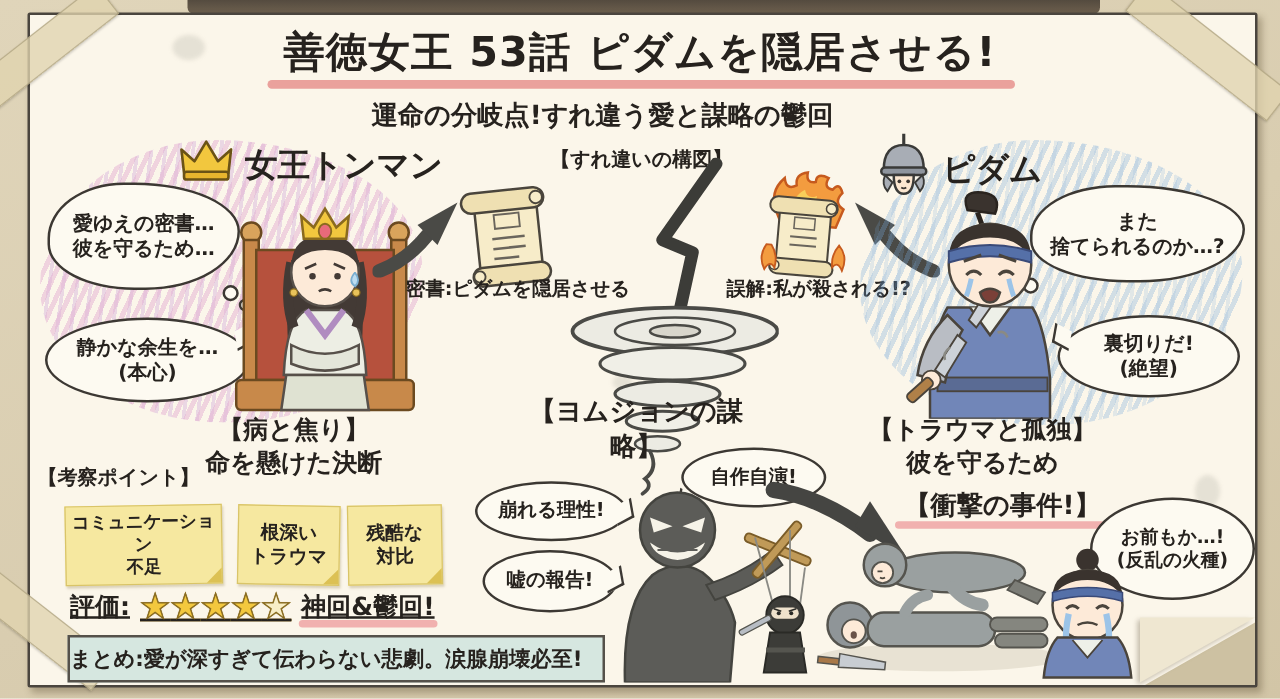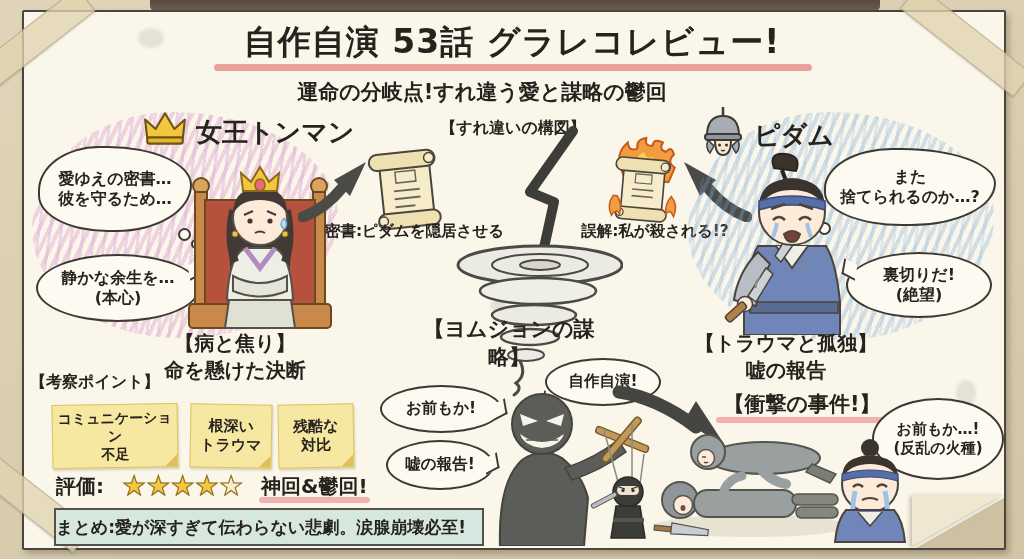--- a/index.html
+++ b/index.html
@@ -86,7 +86,7 @@
   <div class="abs stain" style="left:956px;top:380px;width:20px;height:26px;"></div>
 
   <div class="abs title-underline"></div>
-  <div class="abs page-title">自作自演 53話 グラレコレビュー!</div>
+  <div class="abs page-title">善徳女王 53話 ピダムを隠居させる!</div>
   <div class="abs page-subtitle">運命の分岐点!すれ違う愛と謀略の鬱回</div>
 
   <div class="abs scribble pink" style="left:32px;top:112px;width:306px;height:226px;"></div>

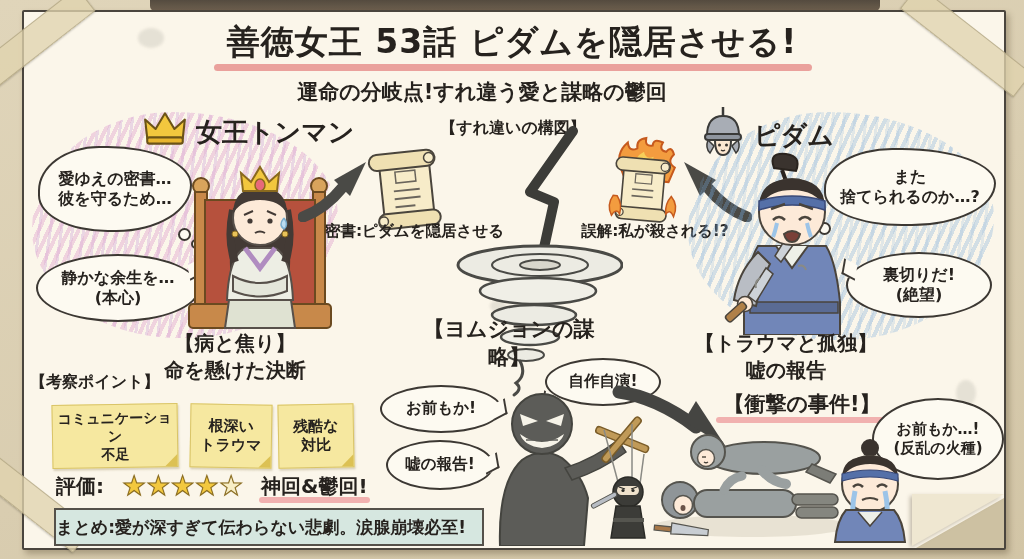--- a/index.html
+++ b/index.html
@@ -247,7 +247,7 @@
   </span>
   <div class="abs caption" style="left:688px;top:330px;width:196px;">
     <div>【トラウマと孤独】</div>
-    <div>嘘の報告</div>
+    <div>彼を守るため</div>
   </div>
 
   <span class="abs" style="left:448px;top:243px;">

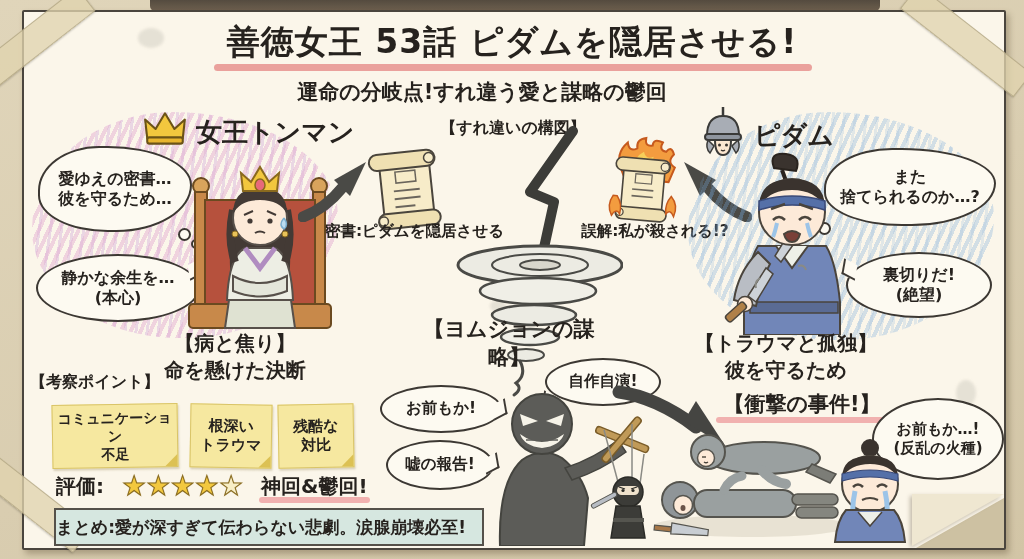--- a/index.html
+++ b/index.html
@@ -264,7 +264,7 @@
   </span>
   <div class="abs section-heading" style="left:404px;top:315px;width:210px;font-size:21px;">【ヨムジョンの謀略】</div>
 
-  <div class="abs bubble" style="left:380px;top:385px;width:118px;height:44px;font-size:15.5px;">お前もか!</div>
+  <div class="abs bubble" style="left:380px;top:385px;width:118px;height:44px;font-size:15.5px;">崩れる理性!</div>
   <div class="abs tail r" style="left:492px;top:402px;"></div>
   <div class="abs bubble" style="left:386px;top:440px;width:104px;height:46px;font-size:15.5px;">嘘の報告!</div>
   <div class="abs tail r" style="left:484px;top:456px;"></div>

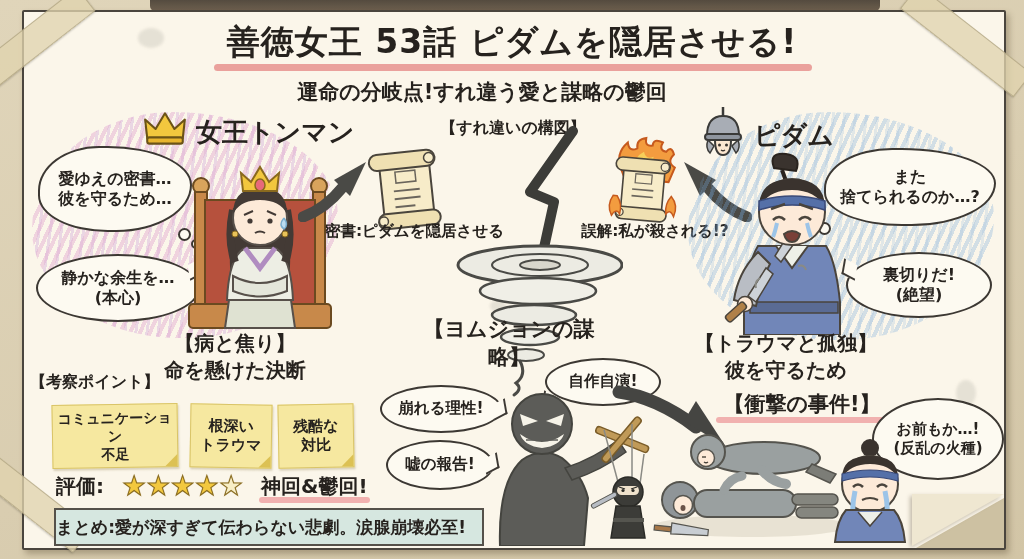--- a/index.html
+++ b/index.html
@@ -59,7 +59,7 @@
   }
   .sticky::after{content:"";position:absolute;right:0;bottom:0;width:0;height:0;
     border-bottom:12px solid #dcc154;border-left:12px solid transparent;}
-  .rating-row{display:flex;align-items:center;gap:18px;font-size:20px;font-weight:700;}
+  .rating-row{display:flex;align-items:center;gap:8px;font-size:20px;font-weight:700;text-decoration:underline;}
   .star{font-size:27px;line-height:1;color:#f8eec6;text-shadow:0 0 1px #8a6d22,0 0 1px #8a6d22;-webkit-text-stroke:1px #8a6d22;}
   .star.filled{color:#f3c83e;}
   .rating-comment{position:relative;}

